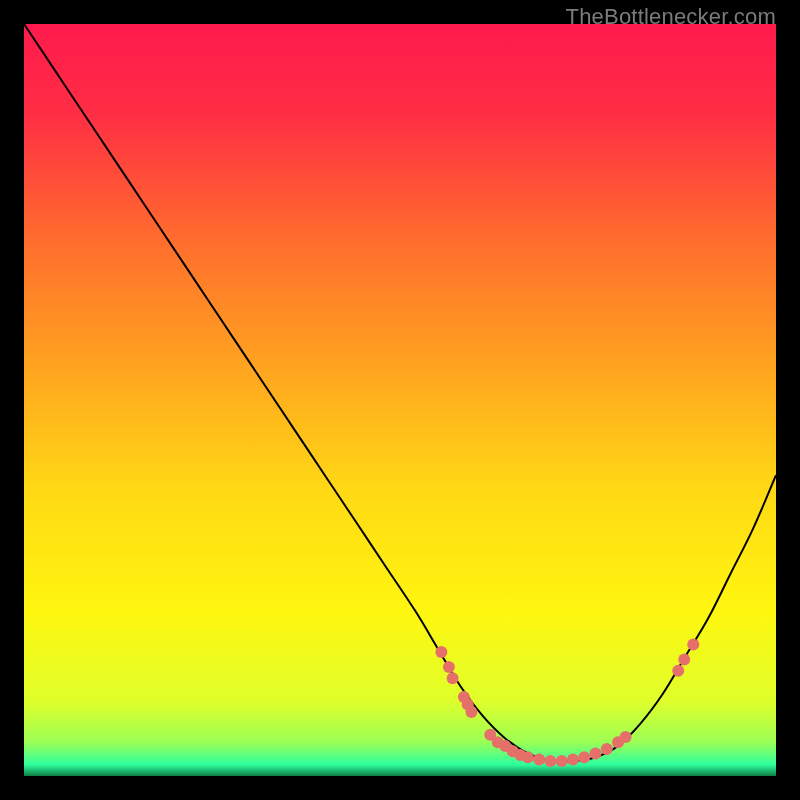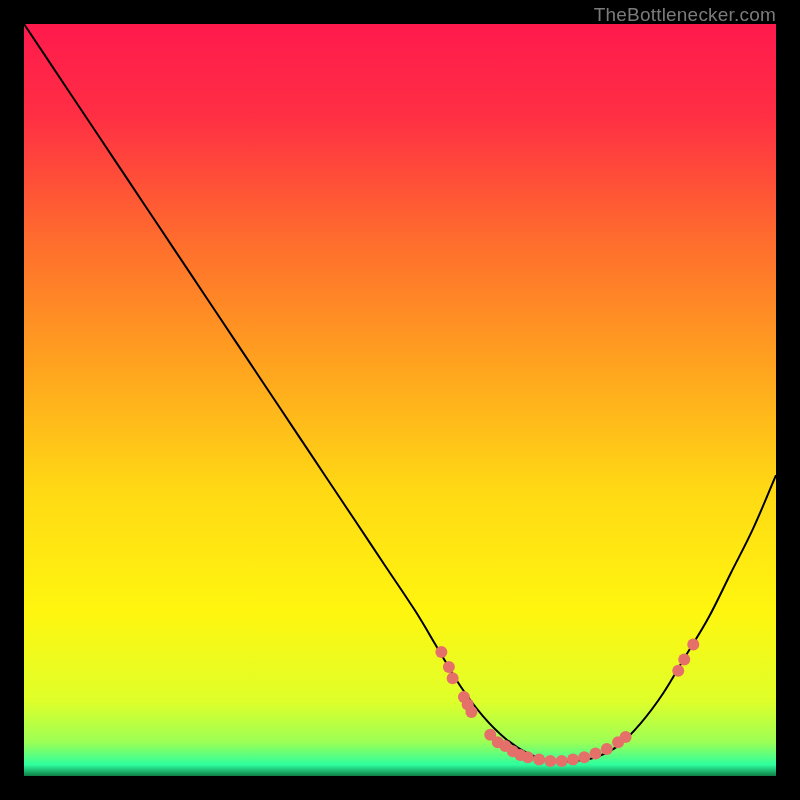--- a/index.html
+++ b/index.html
@@ -24,7 +24,7 @@
     top: 4px;
     right: 24px;
     color: #7b7b7b;
-    font-size: 19px;
+    font-size: 22px;
     font-weight: 500;
     letter-spacing: 0.2px;
   }

